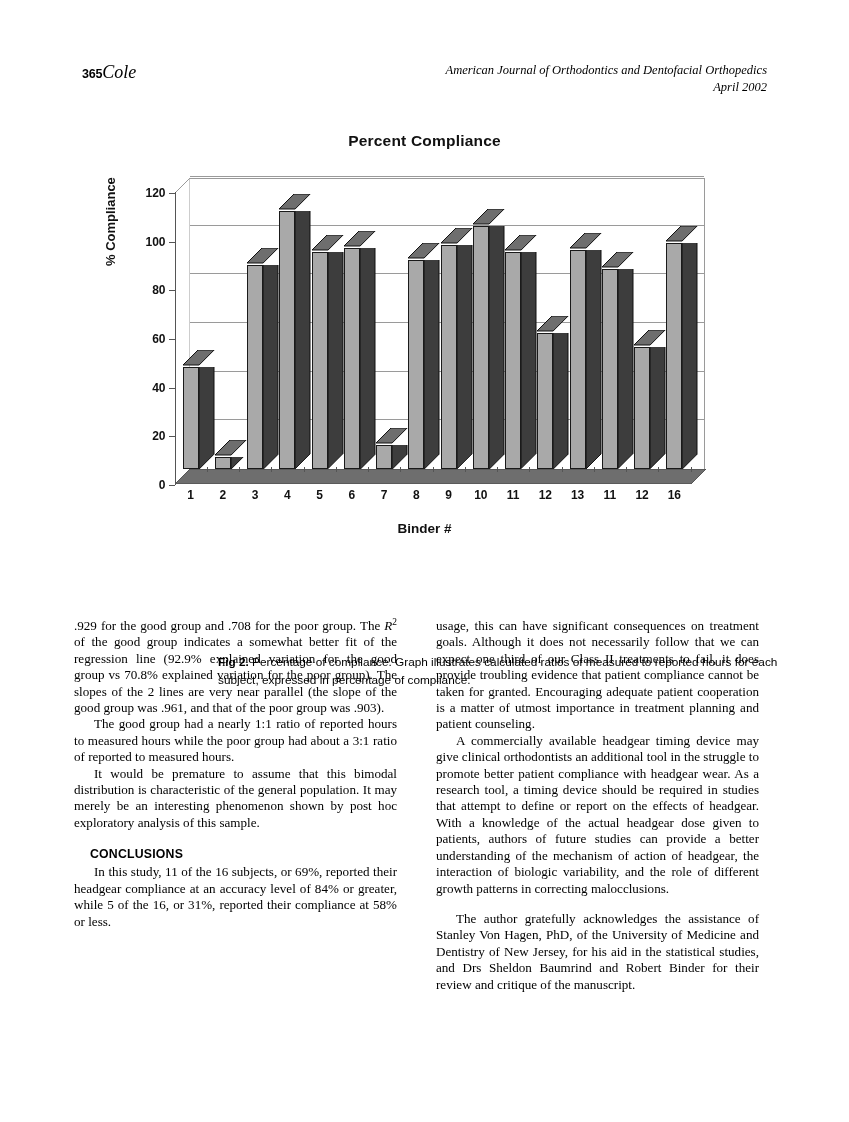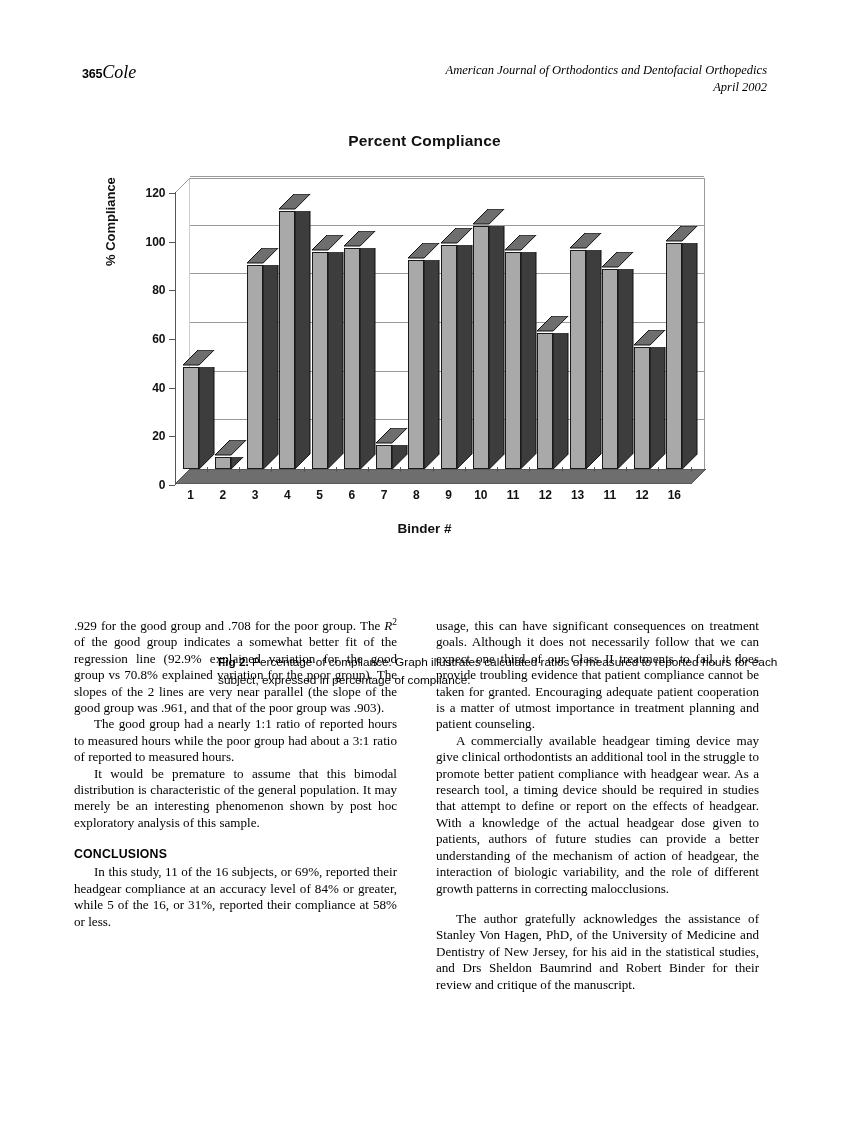--- a/index.html
+++ b/index.html
@@ -283,7 +283,7 @@
     text-indent: 0;
   }
   .col h3 {
-    margin: 16px 0 3px 0;
+    margin: 16px 0 3px 16px;
     font-family: "Liberation Sans", sans-serif;
     font-size: 12.3px;
     font-weight: bold;

